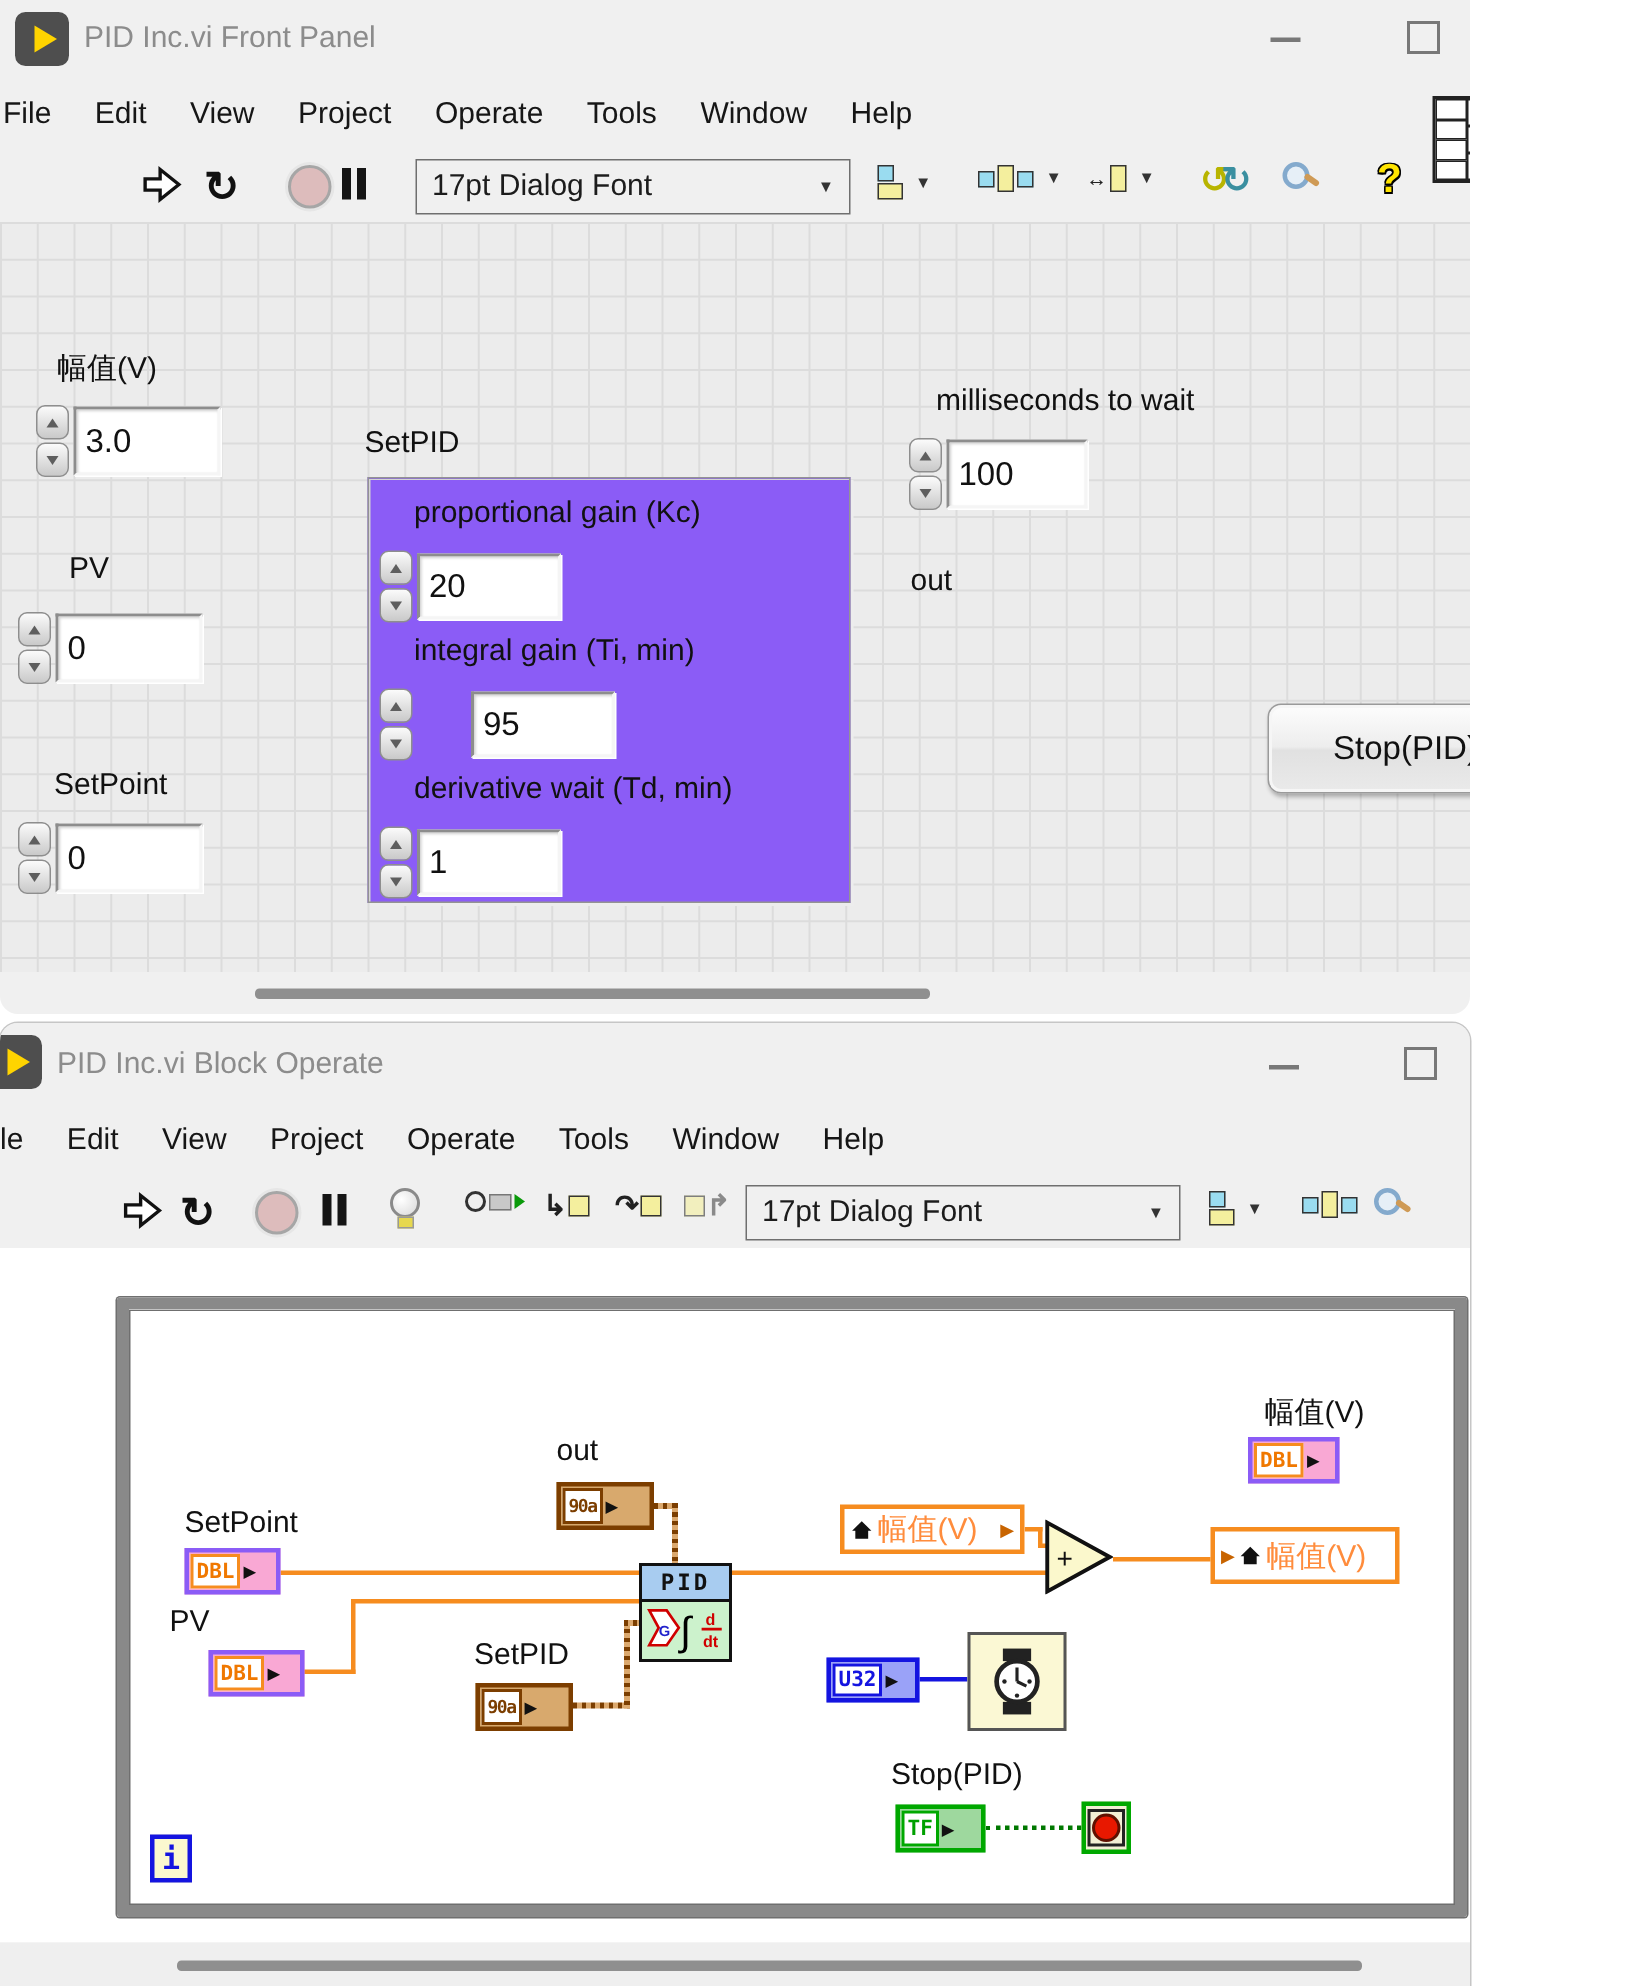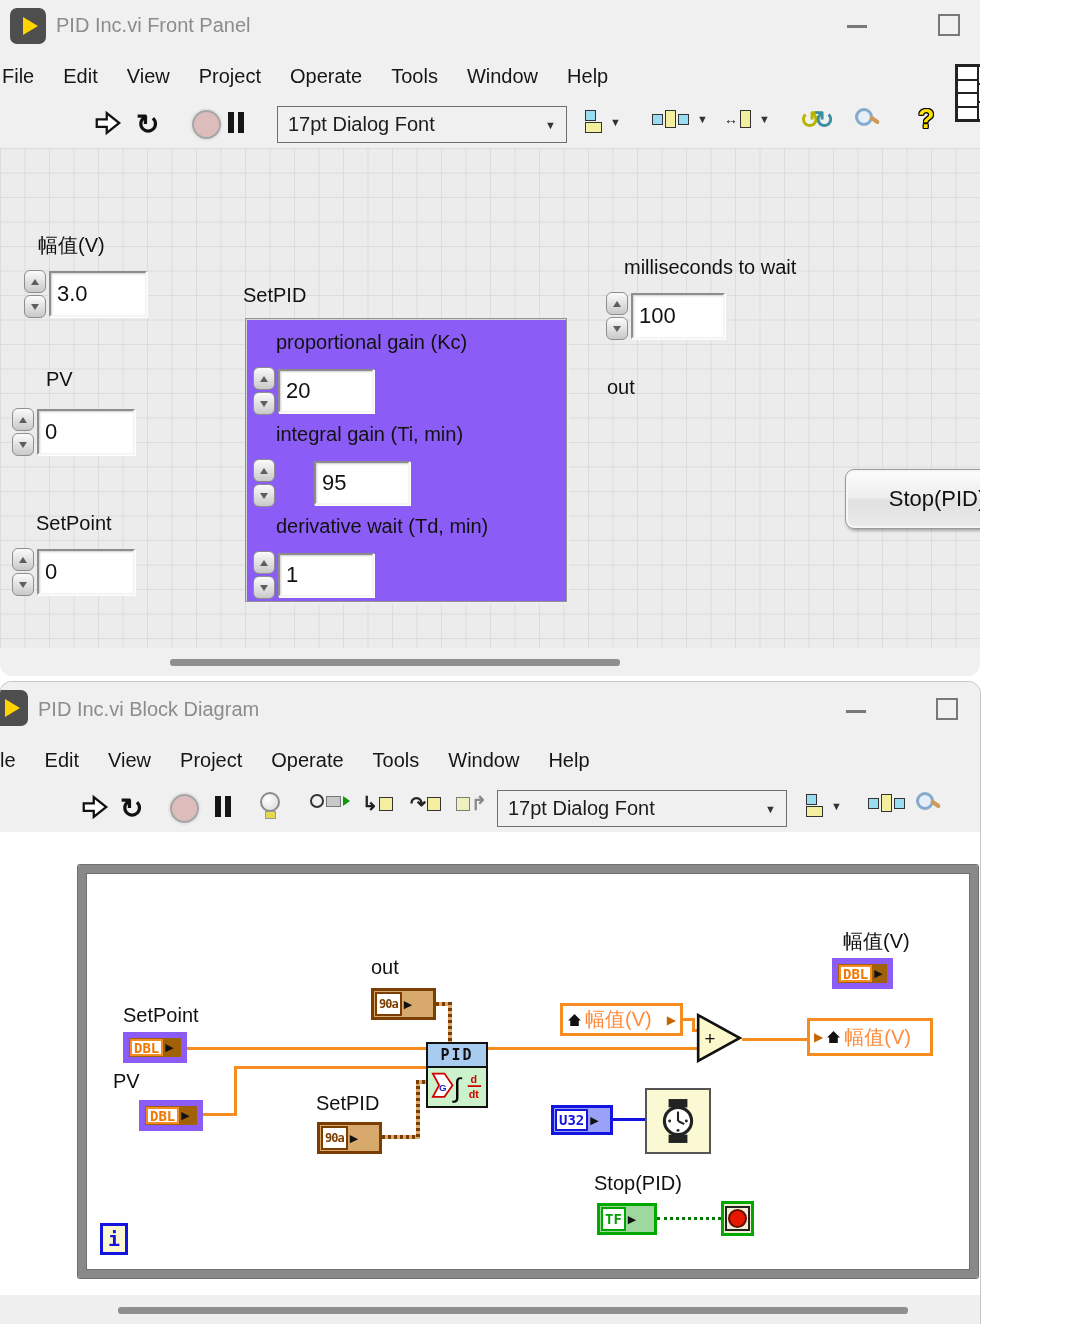--- a/index.html
+++ b/index.html
@@ -331,7 +331,7 @@
       <div class="lvicon" style="left:-8px;top:8px;">
           <div class="play"></div>
         </div>
-      <div class="wtitle" style="left:38px;top:16px;">PID Inc.vi Block Diagram</div>
+      <div class="wtitle" style="left:38px;top:16px;">PID Inc.vi Block Operate</div>
       <div class="btn-min" style="left:846px;top:28px;"></div>
       <div class="btn-max" style="left:936px;top:16px;"></div>
       <div class="btn-close" style="left:1026px;top:12px;">✕</div>

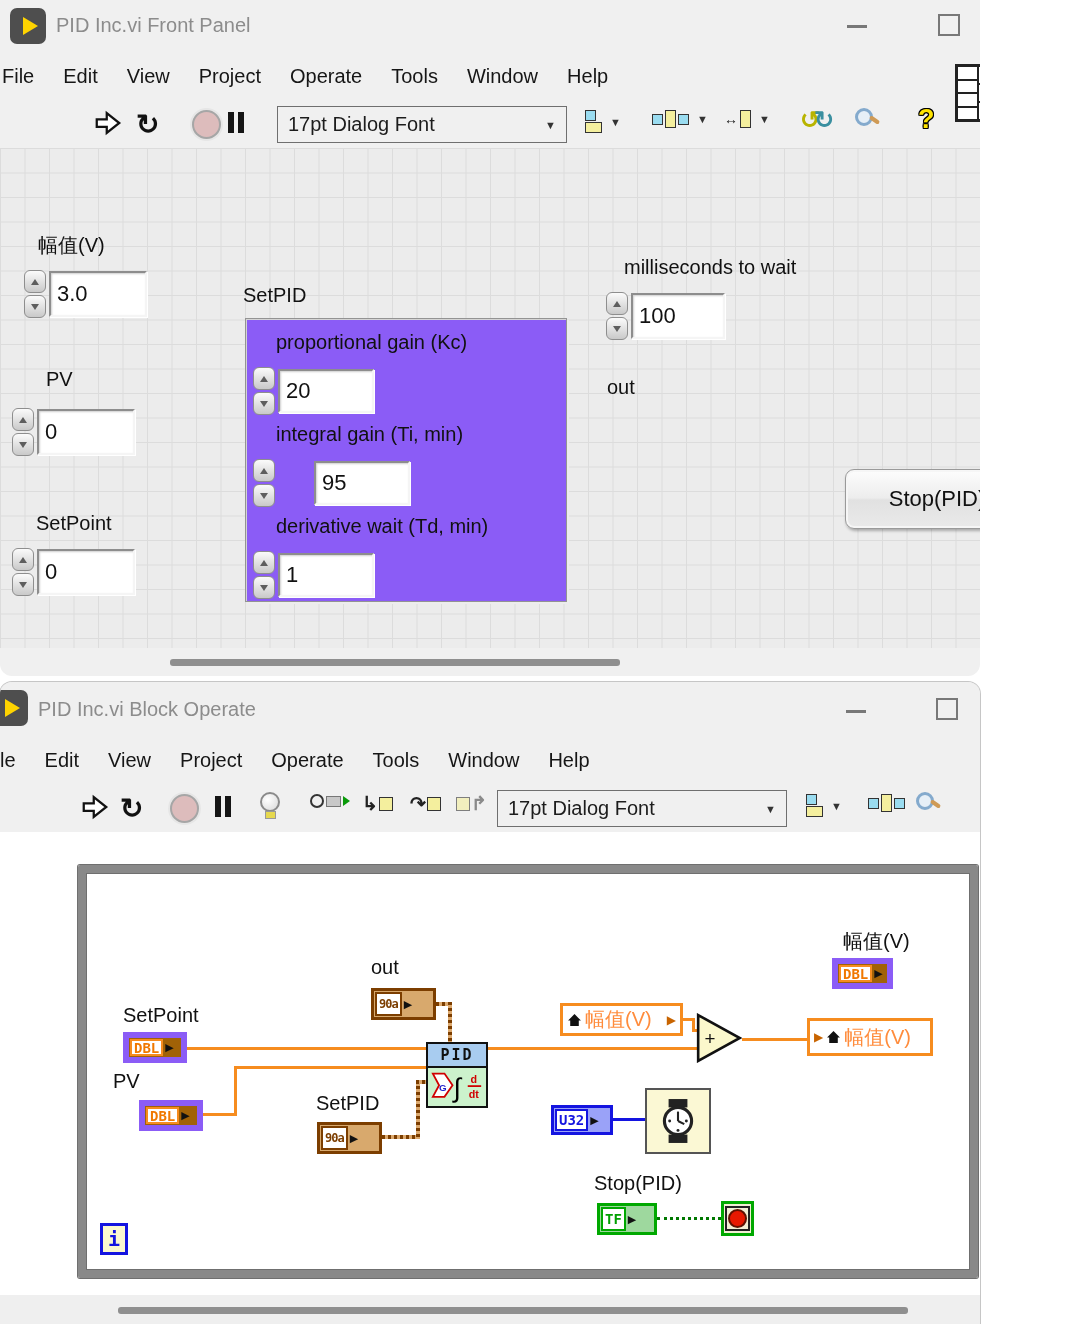--- a/index.html
+++ b/index.html
@@ -69,7 +69,7 @@
   .diagram{position:absolute;background:#fff;}
   .loop{position:absolute;border:8px solid #898989;box-shadow:0 0 0 1px #6f6f6f,inset 0 0 0 1px #6f6f6f;border-radius:2px;}
   .term{position:absolute;display:flex;align-items:center;box-sizing:border-box;padding:1px 2px 1px 1px;}
-  .t-orange{border:6px solid #8b5cf6;background:#a16207;}
+  .t-orange{border:3px solid #8b5cf6;background:#f9a8d4;}
   .t-brown{border:3px solid #7c3e00;background:#d8a96d;}
   .t-blue{border:3px solid #1414e0;background:#9aa2f8;}
   .t-green{border:3px solid #00a800;background:#9ed89e;}

